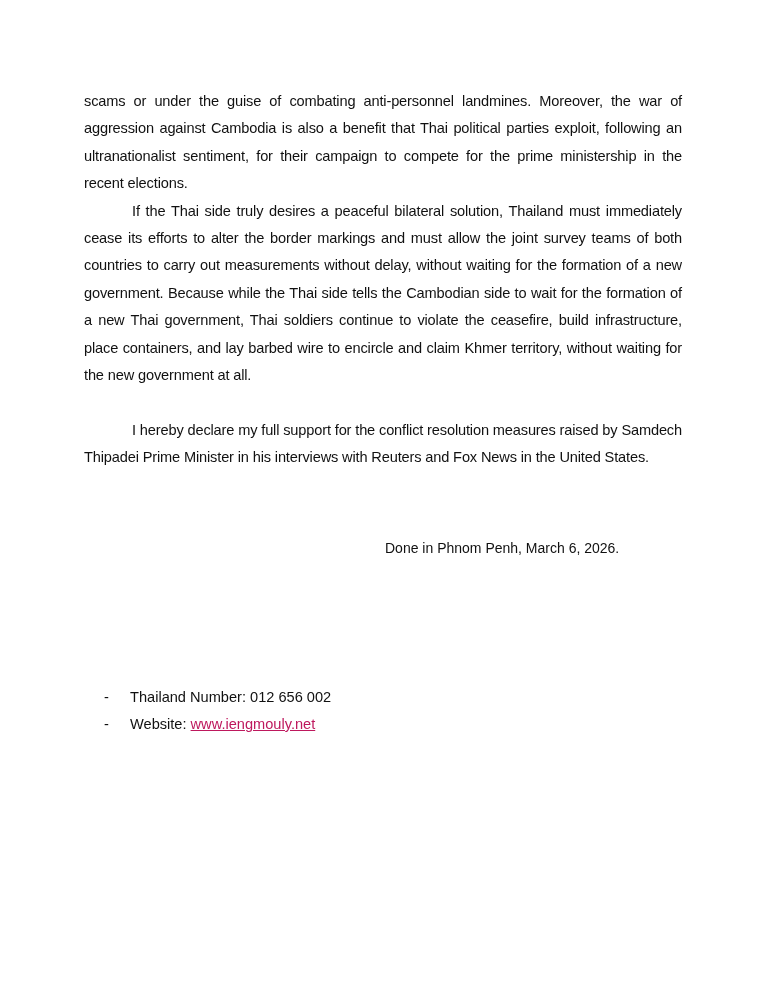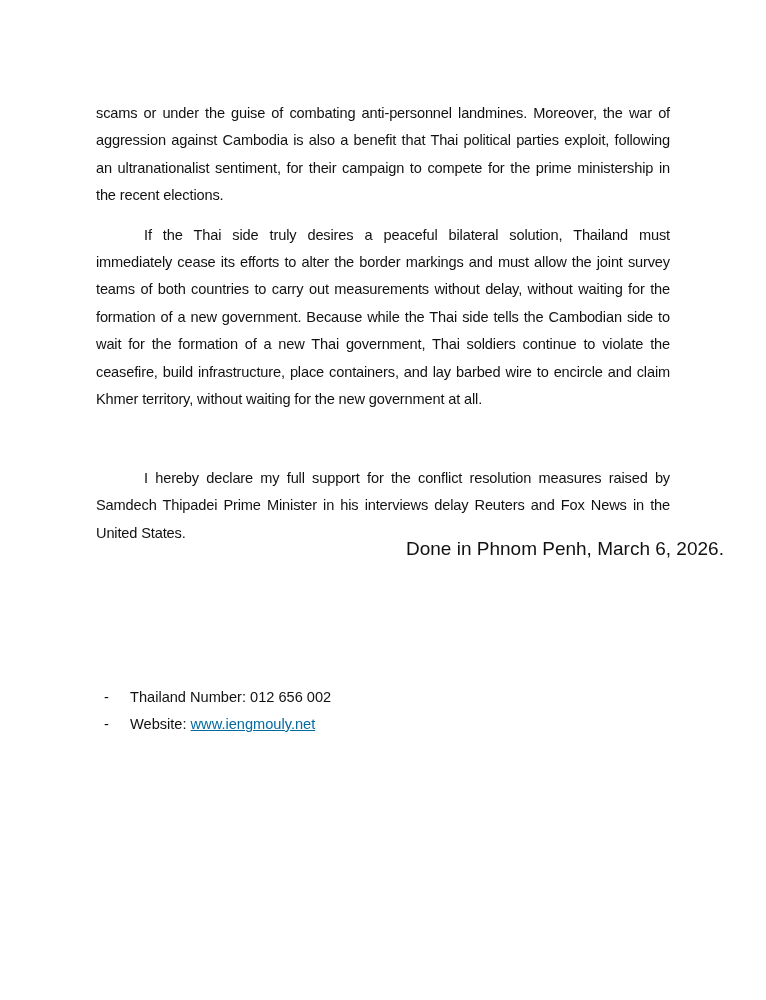--- a/index.html
+++ b/index.html
@@ -25,7 +25,7 @@
       letter-spacing: -0.15px;
     }
     .para {
-      margin: 12px;
+      margin: 0;
       text-align: justify;
     }
     .indent {

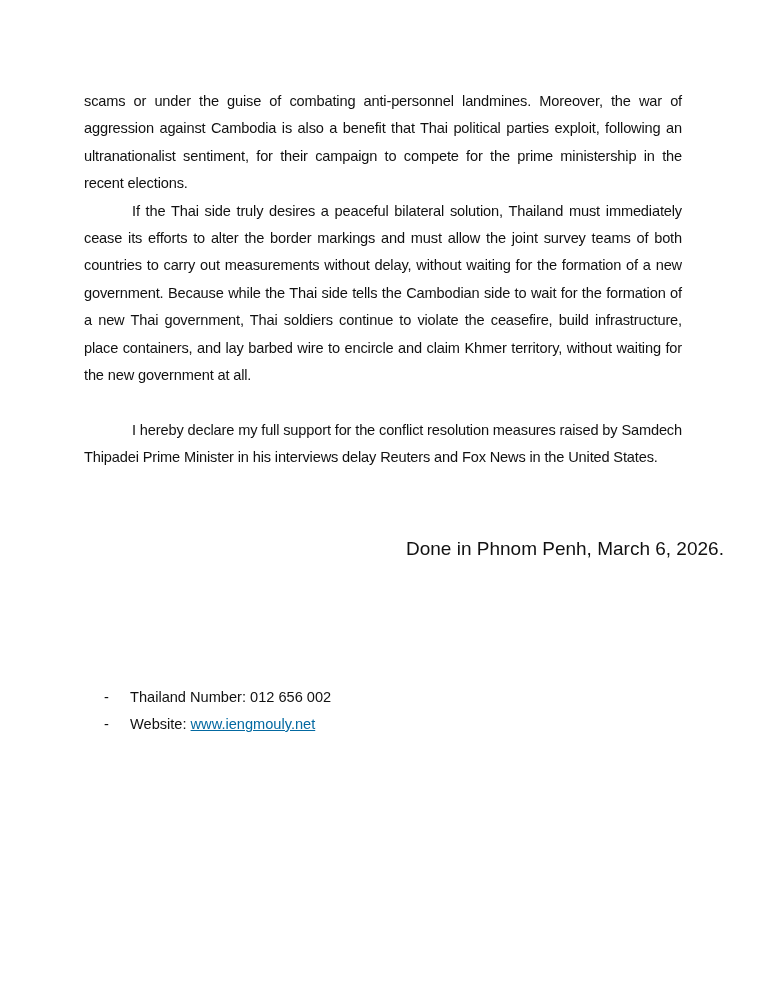--- a/index.html
+++ b/index.html
@@ -74,7 +74,7 @@
   <p class="para">scams or under the guise of combating anti-personnel landmines. Moreover, the war of aggression against Cambodia is also a benefit that Thai political parties exploit, following an ultranationalist sentiment, for their campaign to compete for the prime ministership in the recent elections.</p>
   <p class="para indent">If the Thai side truly desires a peaceful bilateral solution, Thailand must immediately cease its efforts to alter the border markings and must allow the joint survey teams of both countries to carry out measurements without delay, without waiting for the formation of a new government. Because while the Thai side tells the Cambodian side to wait for the formation of a new Thai government, Thai soldiers continue to violate the ceasefire, build infrastructure, place containers, and lay barbed wire to encircle and claim Khmer territory, without waiting for the new government at all.</p>
   <div class="gap"></div>
-  <p class="para indent">I hereby declare my full support for the conflict resolution measures raised by Samdech Thipadei Prime Minister in his interviews delay Reuters and Fox News in the United States.</p>
+  <p class="para indent">I hereby declare my full support for the conflict resolution measures raised by Samdech Thipadei Prime Minister in his interviews with Reuters and Fox News in the United States.</p>
 </div>
 
 <div class="signoff">Done in Phnom Penh, March 6, 2026.</div>

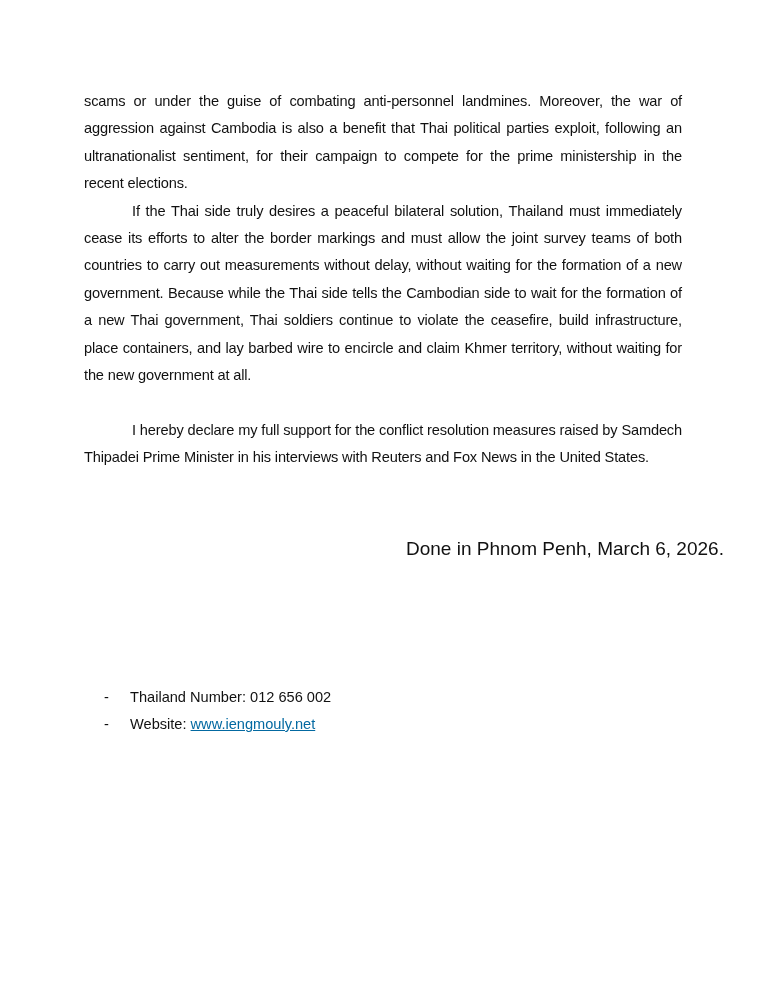--- a/index.html
+++ b/index.html
@@ -36,9 +36,9 @@
     }
     .signoff {
       position: absolute;
-      left: 406px;
+      left: 385px;
       top: 535px;
-      font-size: 19px;
+      font-size: 14px;
       line-height: 27.4px;
       white-space: nowrap;
     }

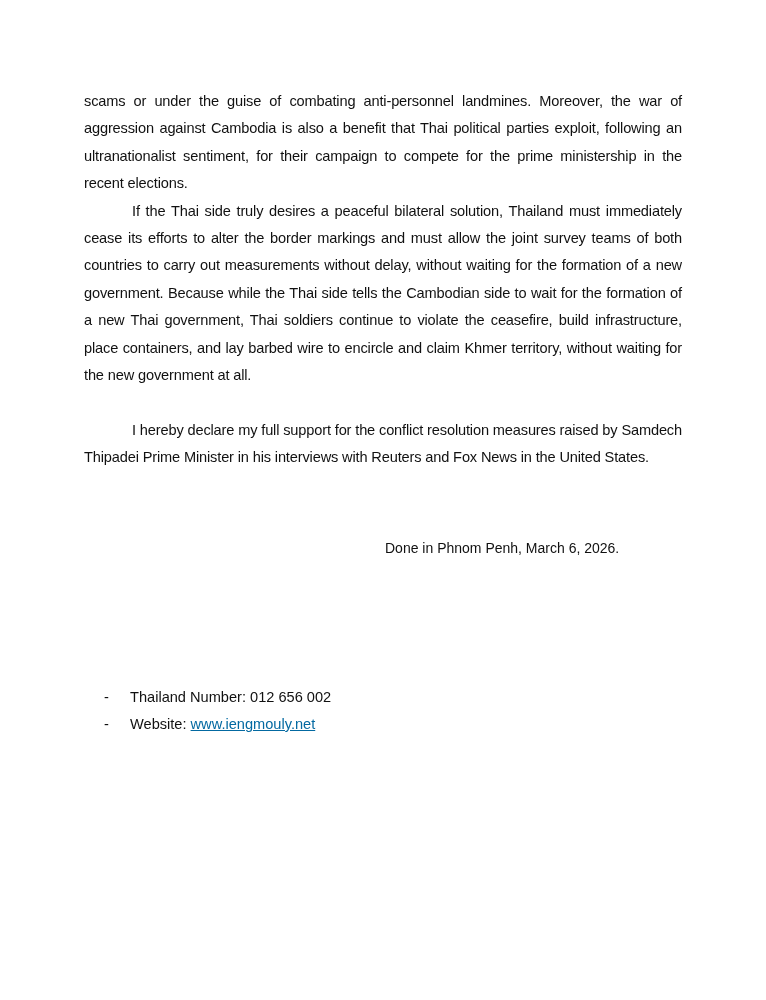--- a/index.html
+++ b/index.html
@@ -63,7 +63,7 @@
       top: 0;
     }
     .link {
-      color: #0369a1;
+      color: #be185d;
       text-decoration: underline;
     }
   </style>

